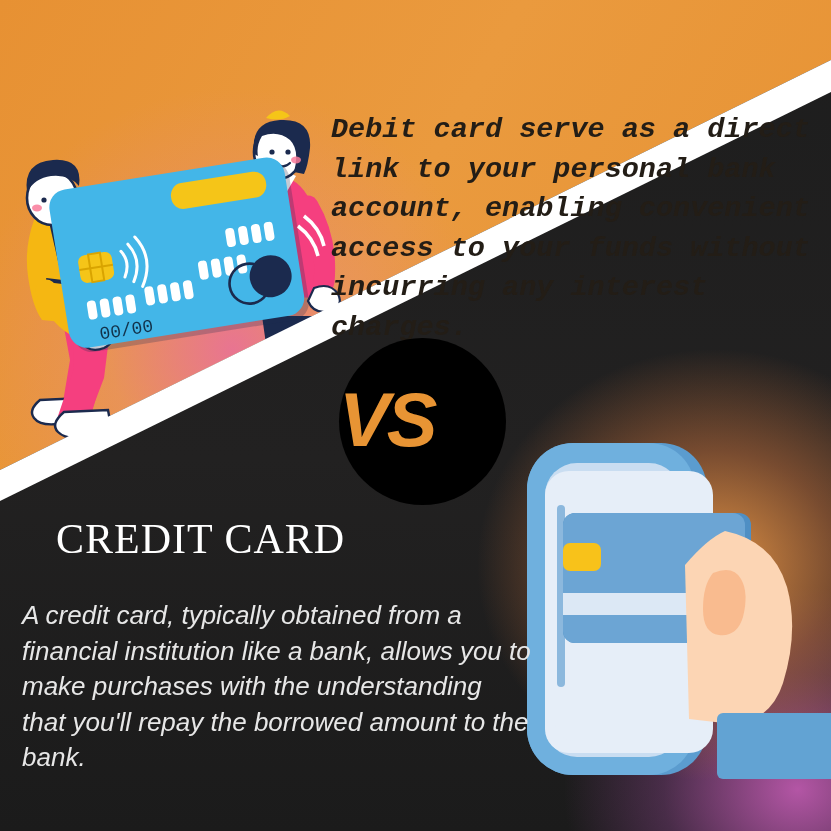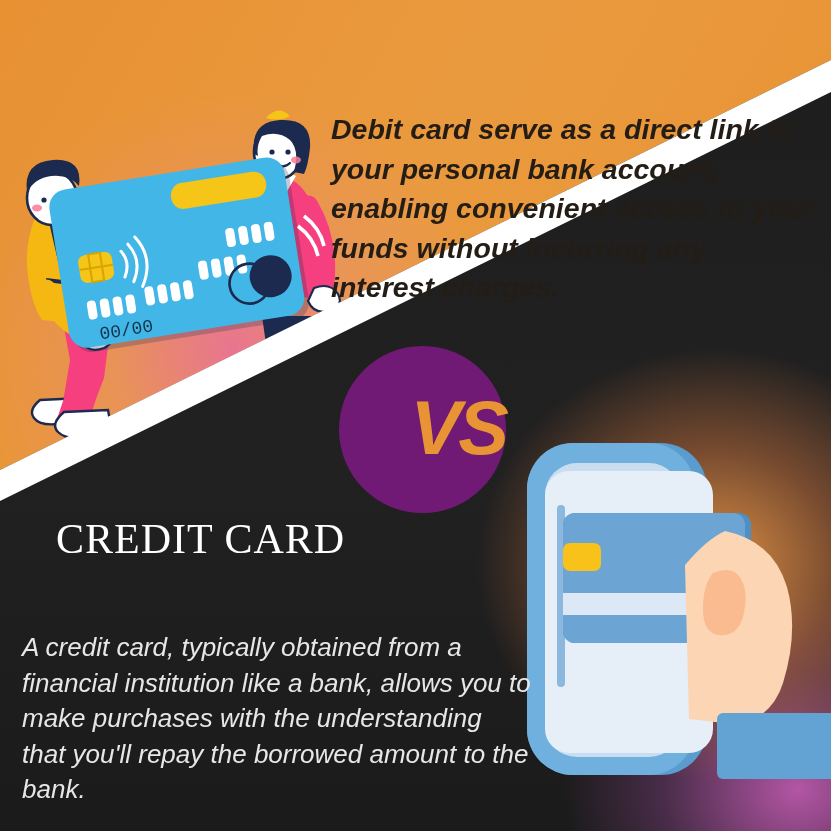--- a/index.html
+++ b/index.html
@@ -43,7 +43,7 @@
   }
   .debit-body{
     position:absolute;left:331px;top:110px;width:485px;
-    font-family:Liberation Sans, sans-serif;
+    font-family:Liberation Mono, monospace;
     font-weight:bold;font-style:italic;
     font-size:28.5px;line-height:1.39;color:#231d16;
   }

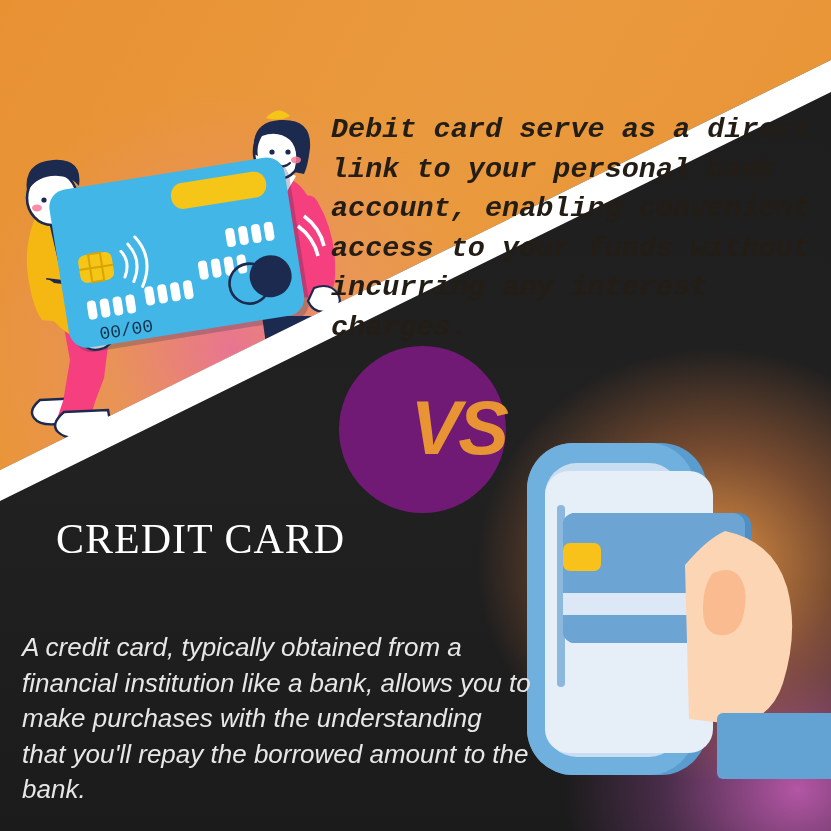--- a/index.html
+++ b/index.html
@@ -61,9 +61,9 @@
   }
   
   .vs-badge{
-    position:absolute;left:339px;top:346px;width:167px;height:167px;
-    border-radius:50%;background:#701a75;
-    display:flex;align-items:center;justify-content:flex-end;
+    position:absolute;left:339px;top:338px;width:167px;height:167px;
+    border-radius:50%;background:#000000;
+    display:flex;align-items:center;justify-content:flex-start;
   }
   .vs-label{
     font-family:"Liberation Sans", sans-serif;

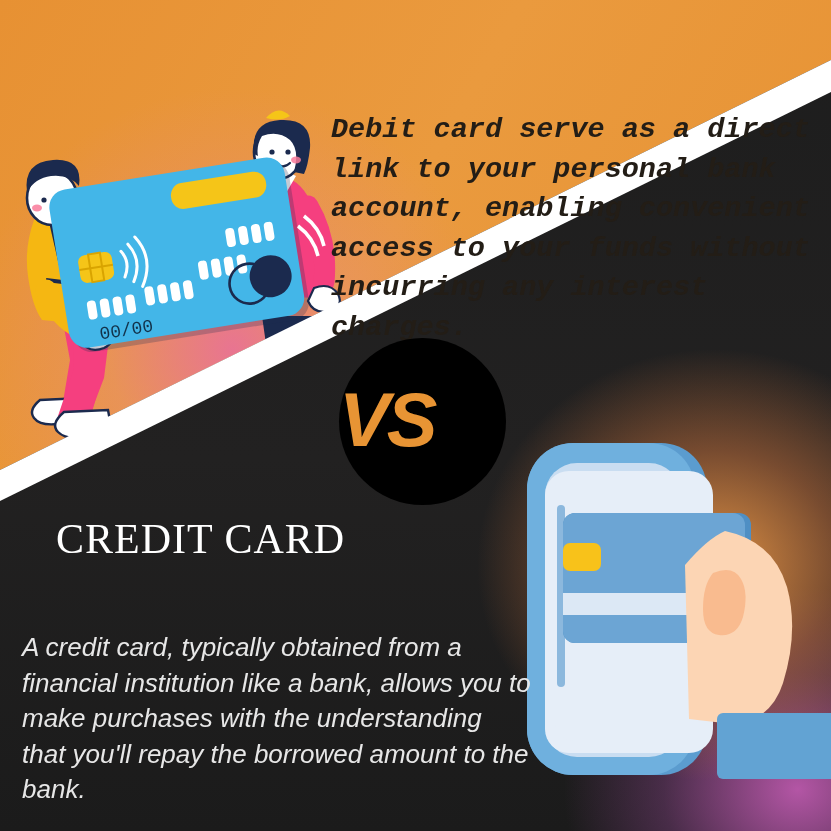--- a/index.html
+++ b/index.html
@@ -57,7 +57,7 @@
     position:absolute;left:22px;top:598px;width:510px;
     font-family:"Liberation Sans", sans-serif;
     font-style:italic;font-weight:normal;
-    font-size:26px;line-height:1.37;color:#e7e7e7;margin-top:32px;
+    font-size:26px;line-height:1.37;color:#e7e7e7;
   }
   
   .vs-badge{

